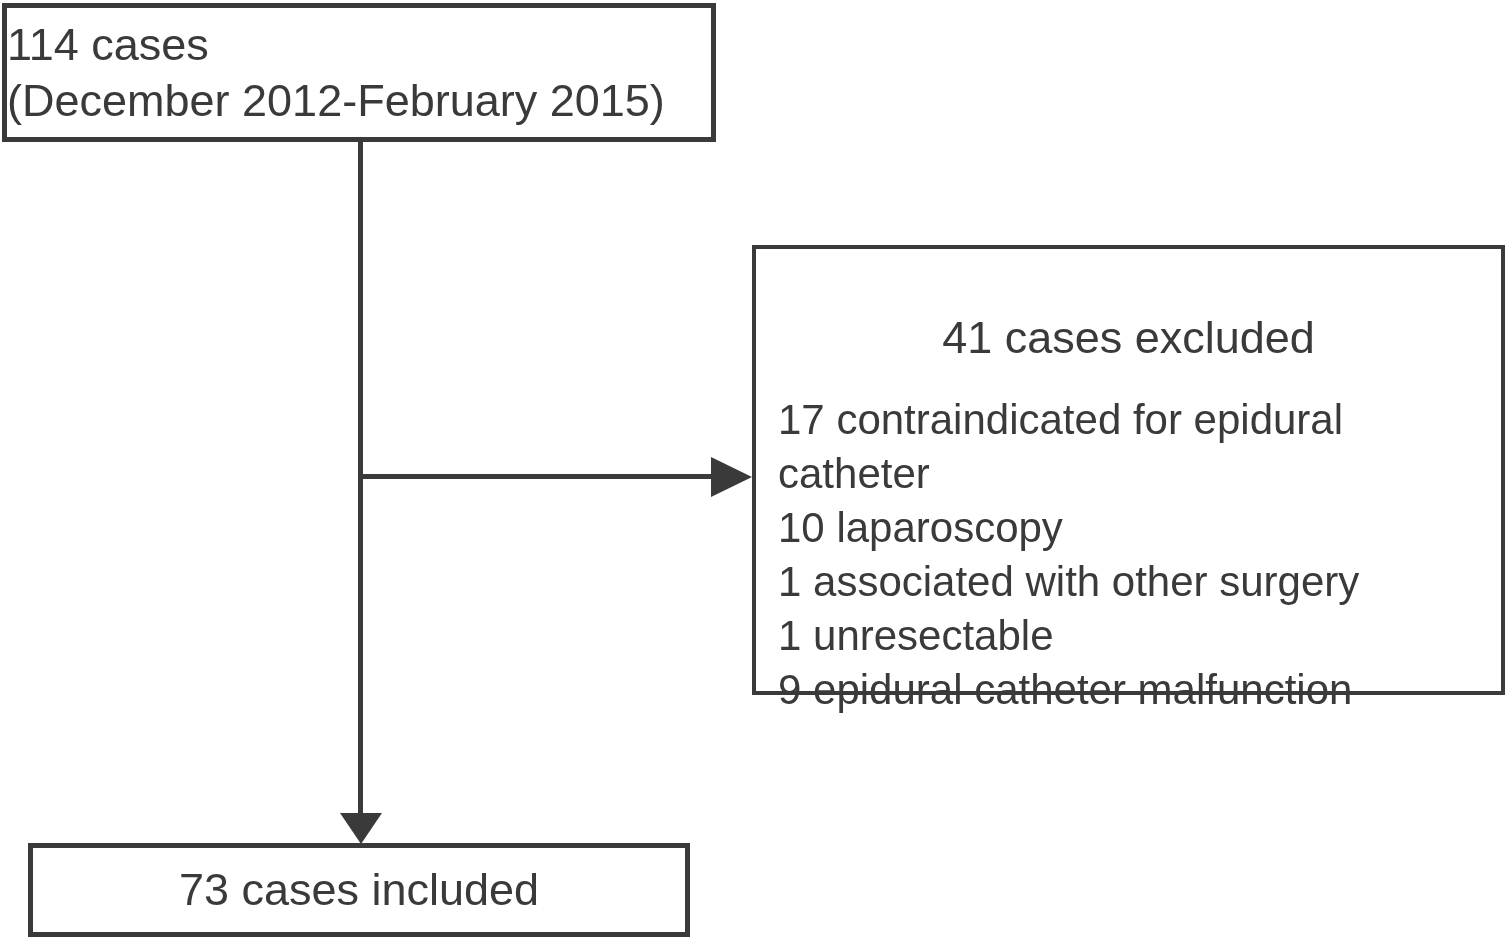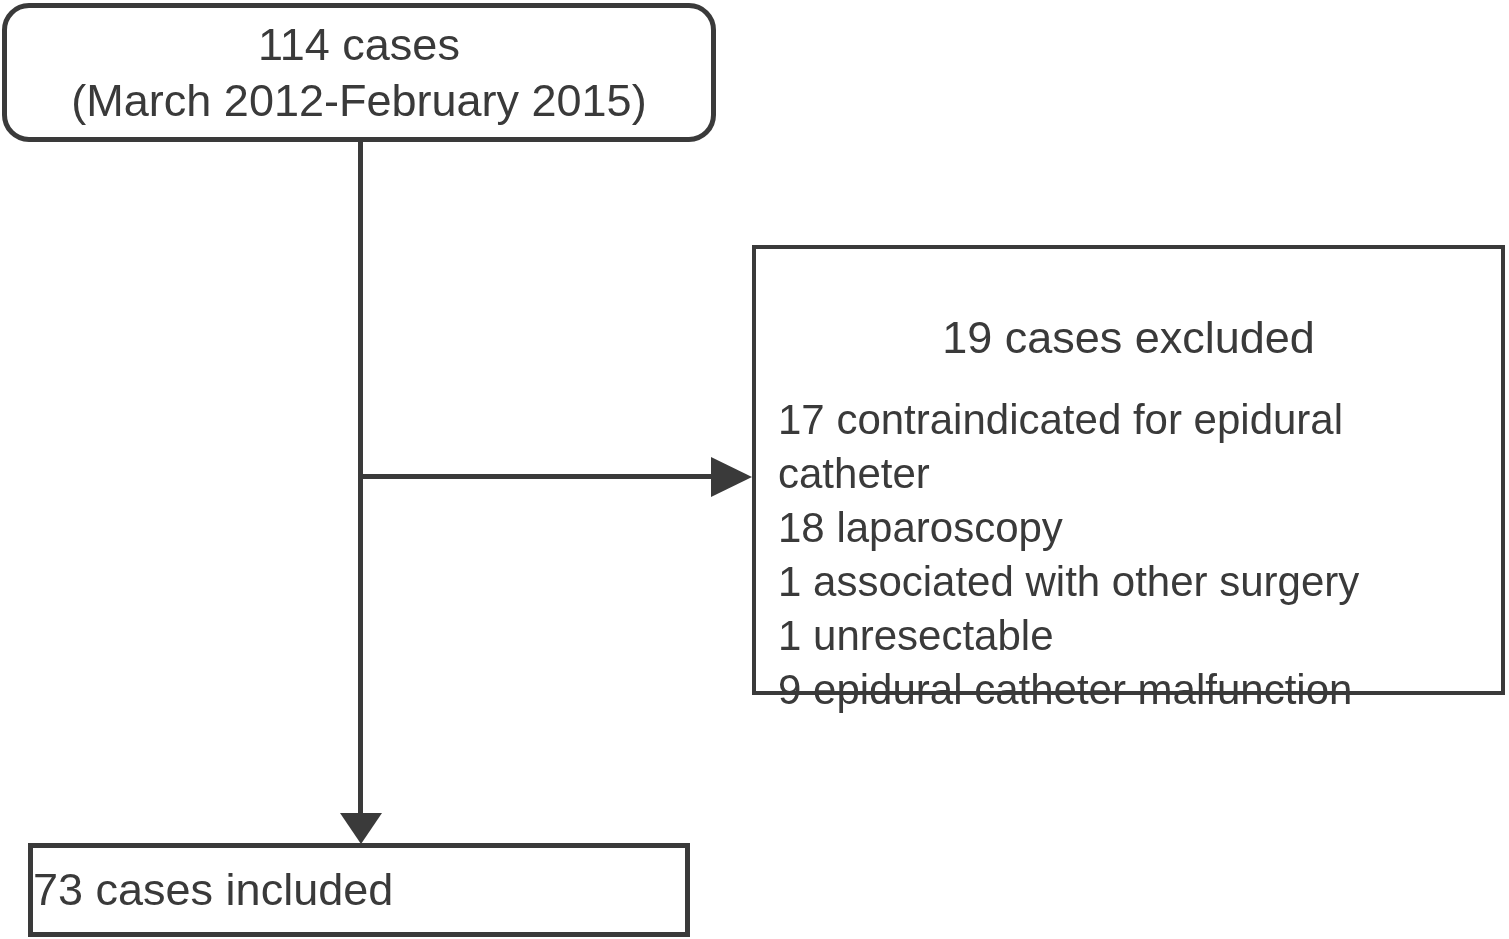--- a/index.html
+++ b/index.html
@@ -30,11 +30,10 @@
     display: flex;
     flex-direction: column;
     justify-content: center;
-    align-items: center;
+    align-items: flex-start;
     text-align: center;
     font-size: 45px;
     line-height: 56px;
-    border-radius: 27px;
   }
   .bottom-box {
     left: 28px;

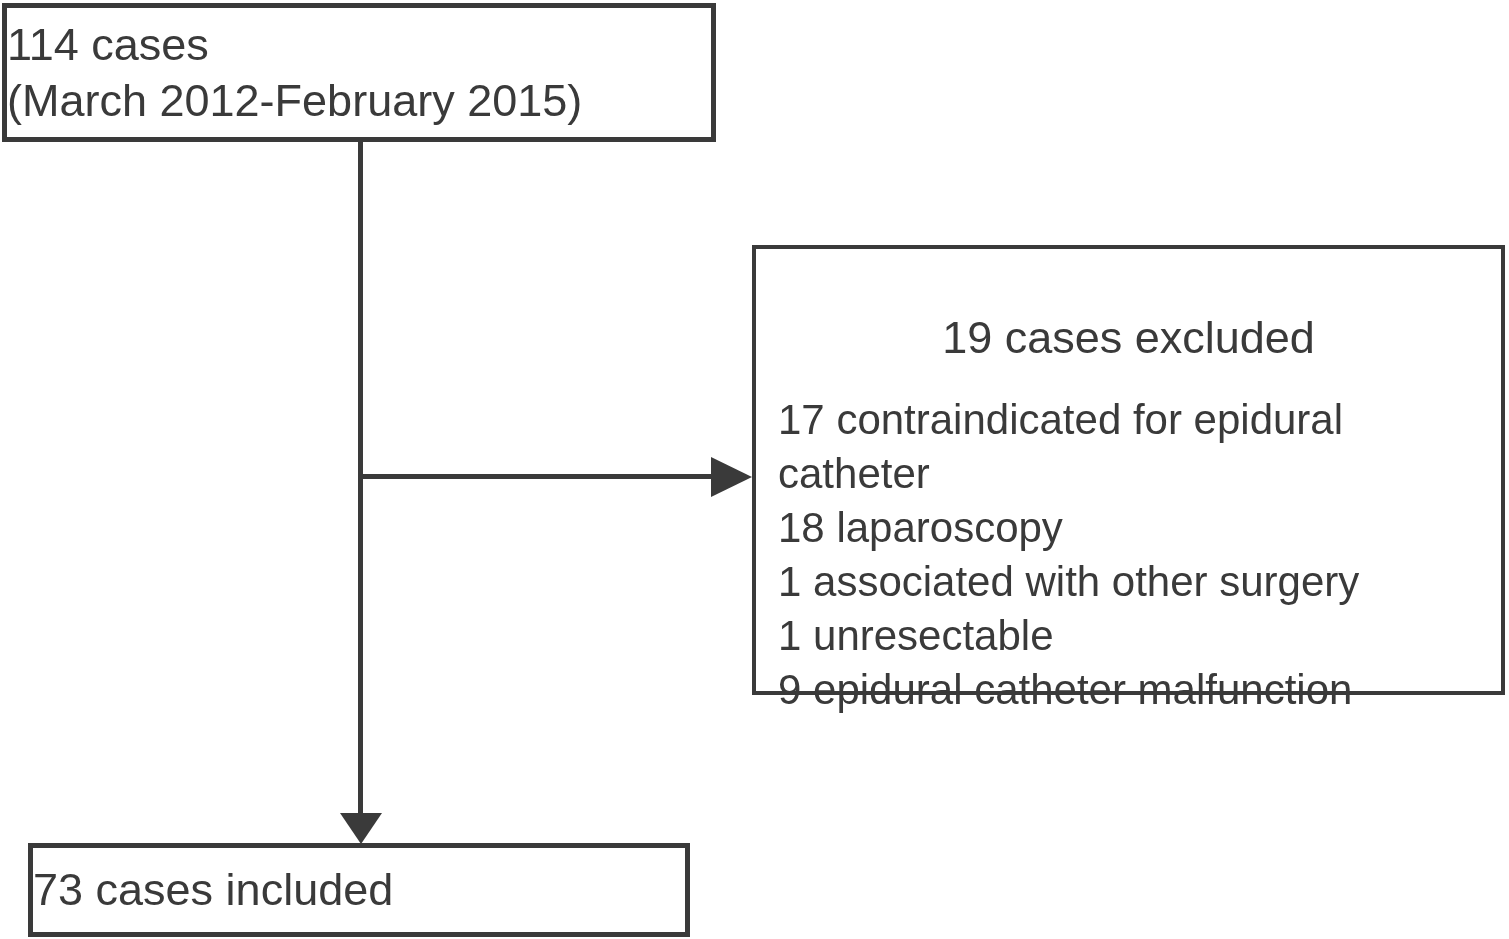--- a/index.html
+++ b/index.html
@@ -110,7 +110,7 @@
 
   <div class="box top-box">
     <div>114 cases</div>
-    <div>(March 2012-February 2015)</div>
+    <div>(December 2012-February 2015)</div>
   </div>
 
   <div class="vline"></div>

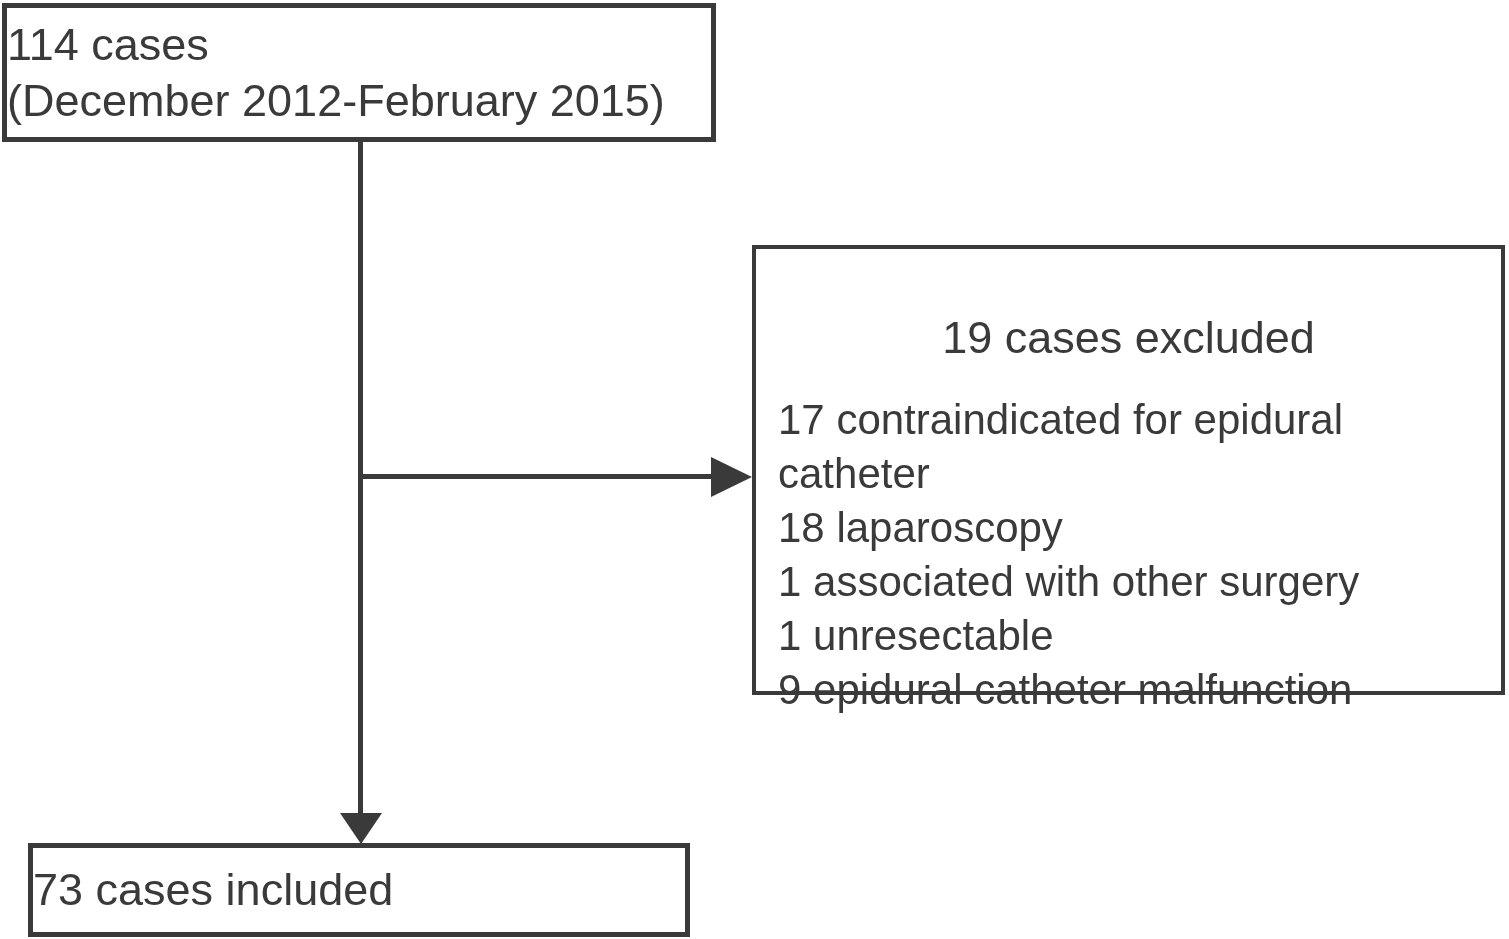--- a/index.html
+++ b/index.html
@@ -120,7 +120,7 @@
   <div class="h-arrow"></div>
 
   <div class="box right-box">
-    <div class="excl-title">19 cases excluded</div>
+    <div class="excl-title">41 cases excluded</div>
     <ul class="excl-list">
       <li>17 contraindicated for epidural catheter</li>
       <li>18 laparoscopy</li>

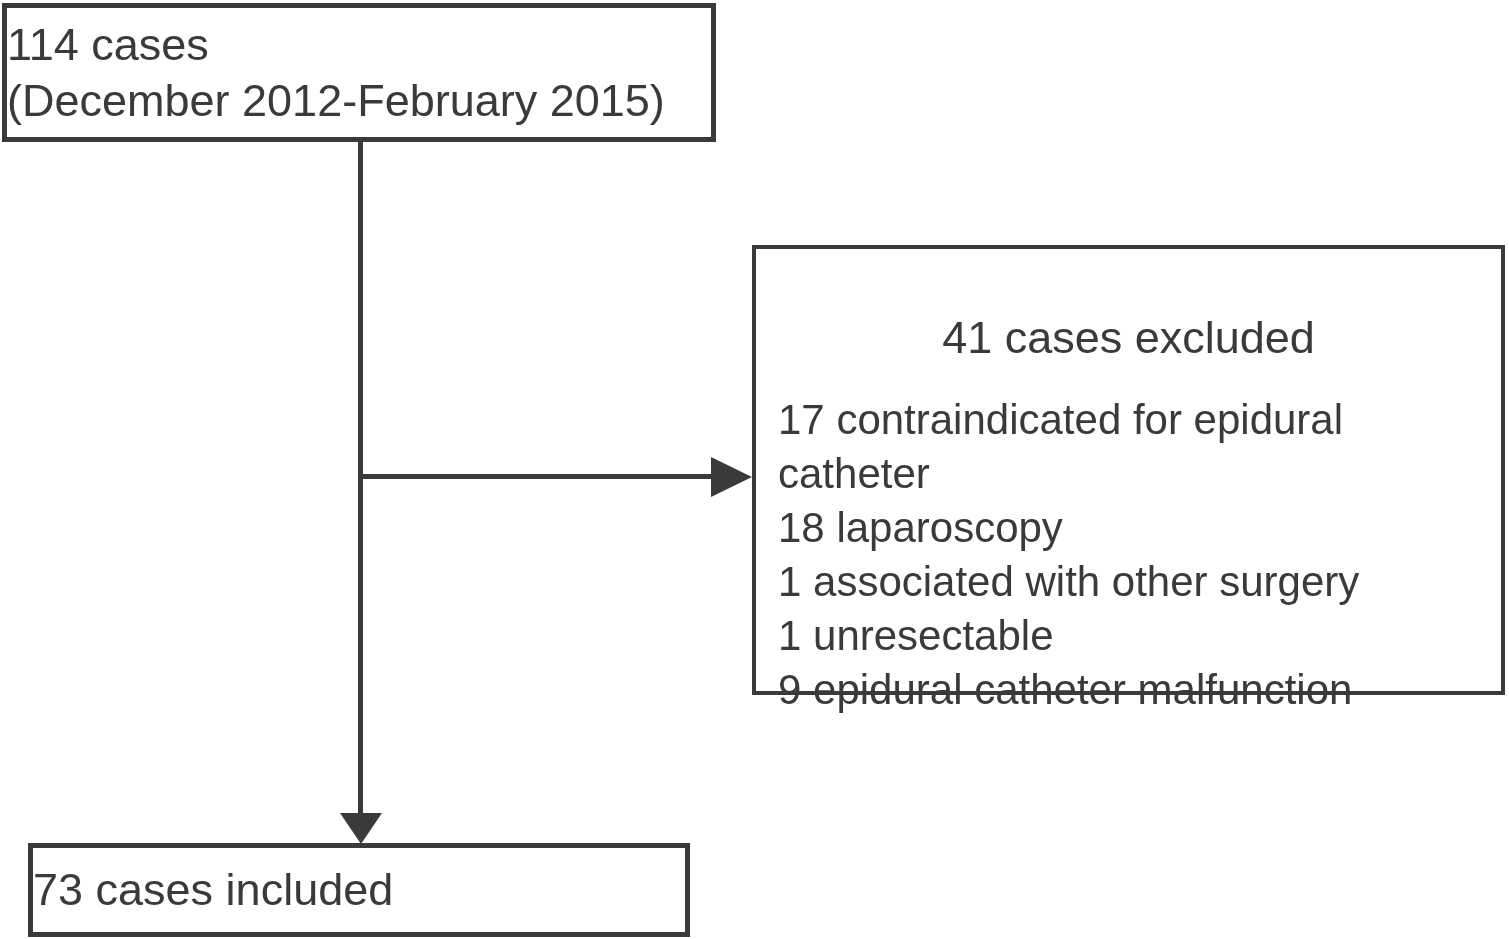--- a/index.html
+++ b/index.html
@@ -123,7 +123,7 @@
     <div class="excl-title">41 cases excluded</div>
     <ul class="excl-list">
       <li>17 contraindicated for epidural catheter</li>
-      <li>18 laparoscopy</li>
+      <li>10 laparoscopy</li>
       <li>1 associated with other surgery</li>
       <li>1 unresectable</li>
       <li>9 epidural catheter malfunction</li>

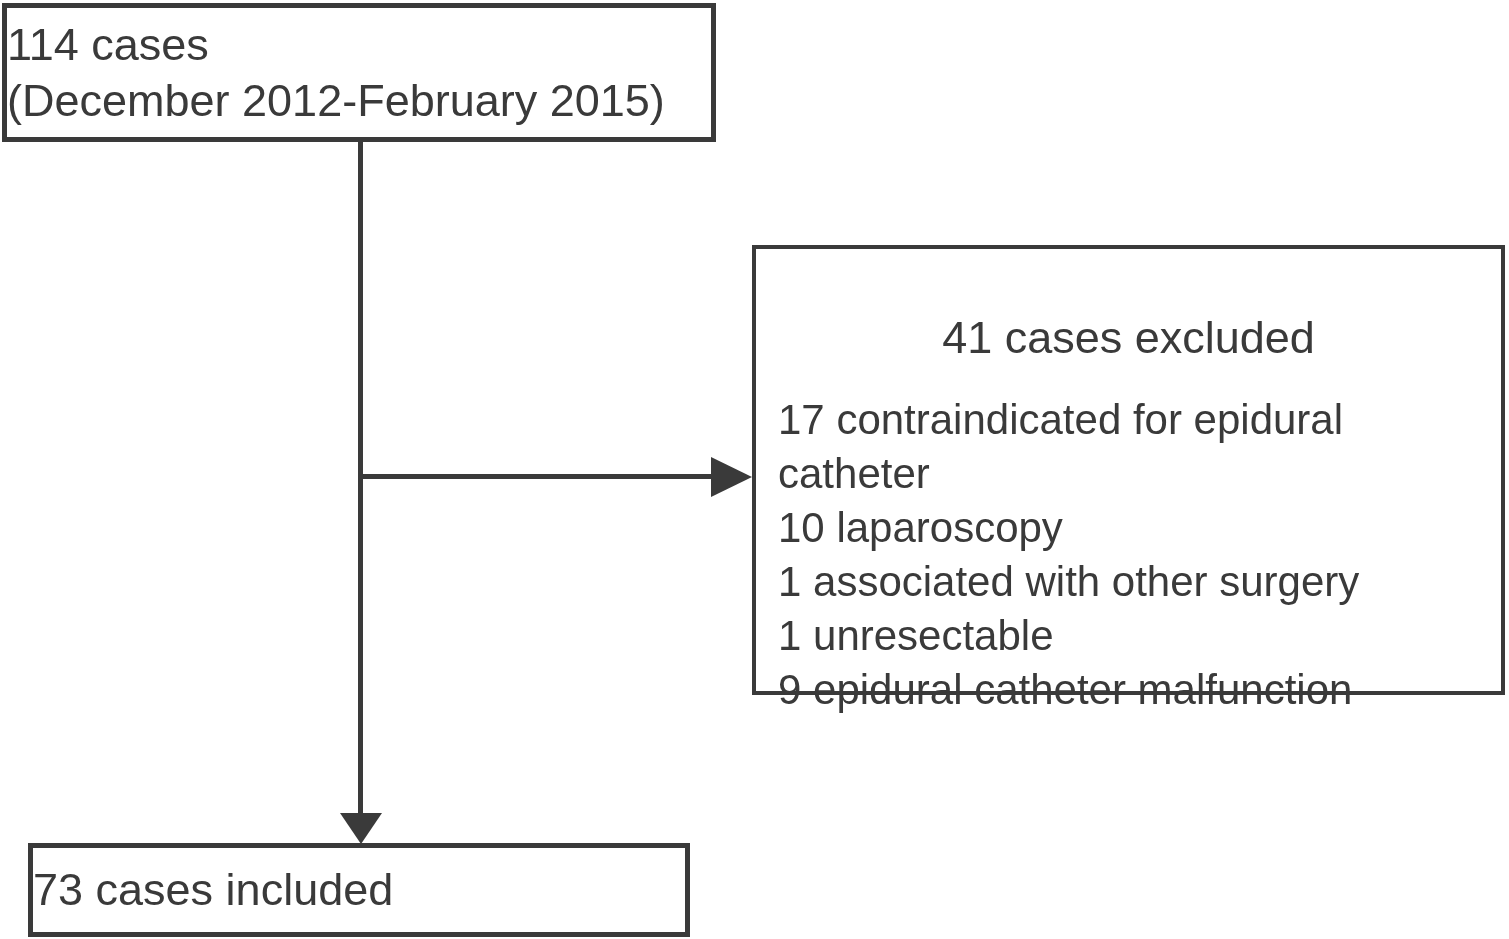--- a/index.html
+++ b/index.html
@@ -41,7 +41,7 @@
     width: 662px;
     height: 94px;
     display: flex;
-    justify-content: flex-start;
+    justify-content: center;
     align-items: center;
     text-align: center;
     font-size: 45px;

